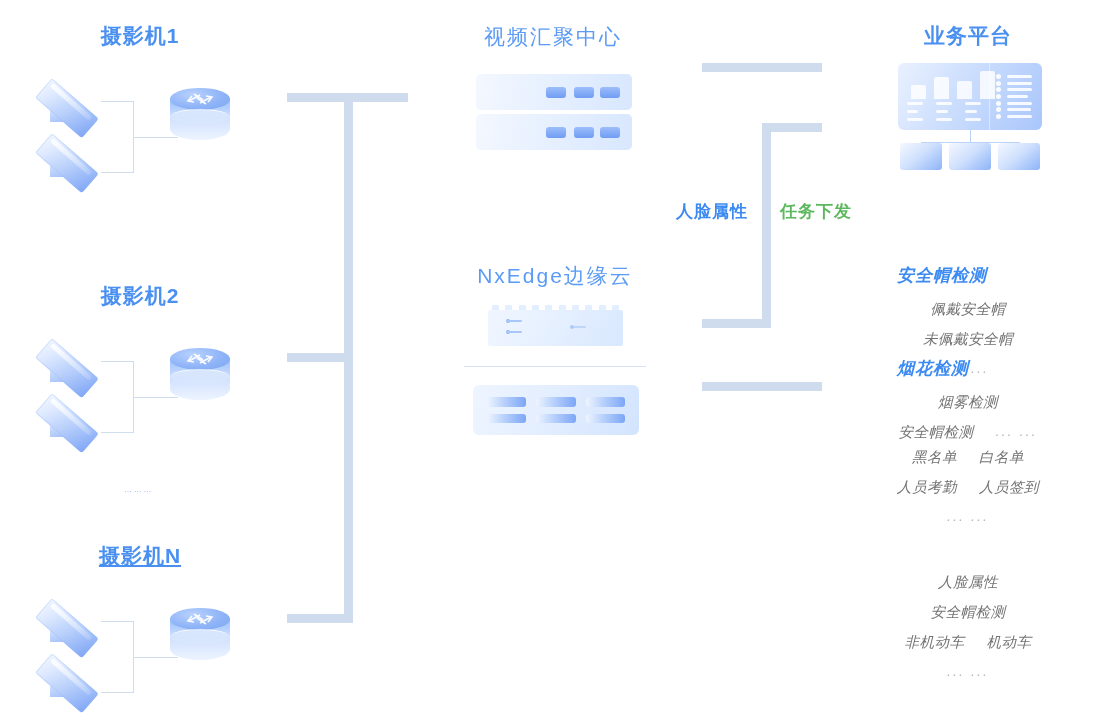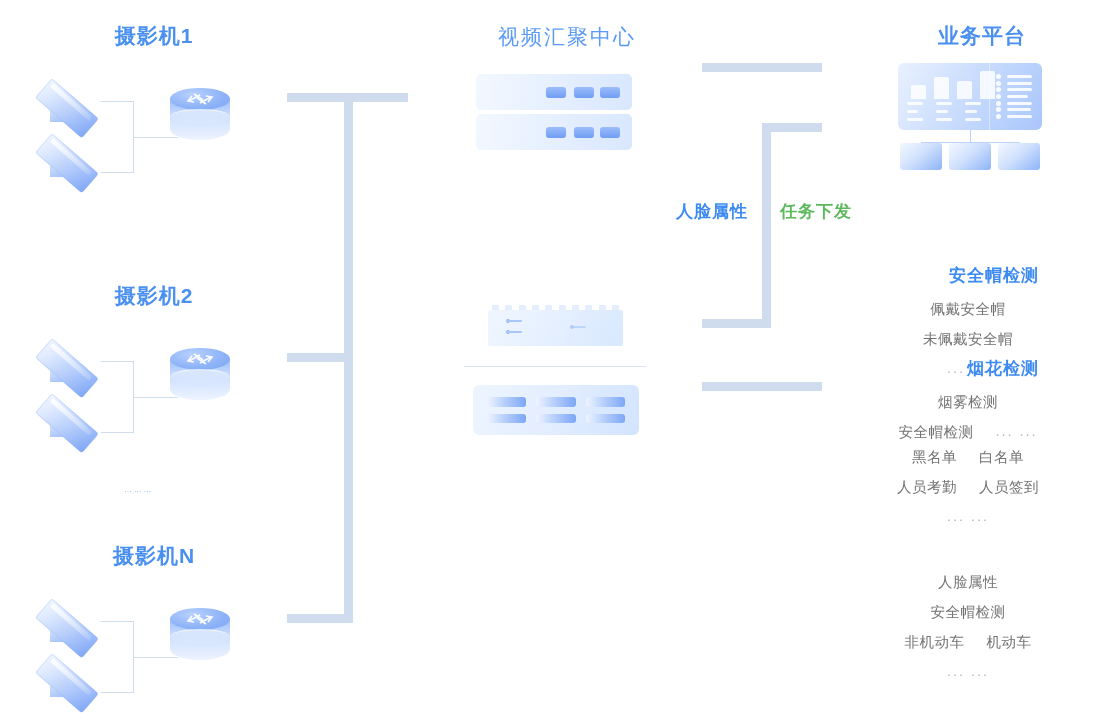--- a/index.html
+++ b/index.html
@@ -28,7 +28,6 @@
     white-space: nowrap;
     text-align: center;
     transform: translateX(-50%);
-    margin-left: 14px;
   }
   .col-title.light { font-weight: 500; color: #5b9bf5; letter-spacing: 2px; }
 

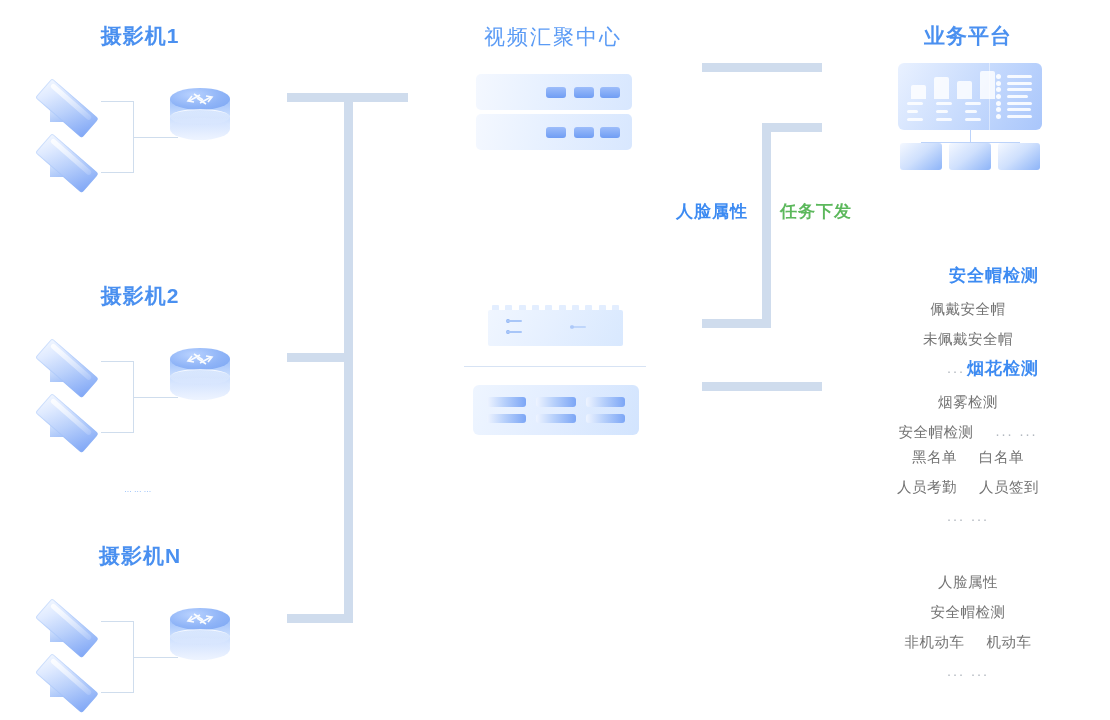--- a/index.html
+++ b/index.html
@@ -308,6 +308,7 @@
     <span class="led" style="right:12px;"></span>
   </div>
 
+  <div class="col-title light" style="left:555px; top:262px;">NxEdge边缘云</div>
 
   <div class="edge-dev" style="left:488px; top:310px; width:135px; height:36px;">
     <div class="notches">

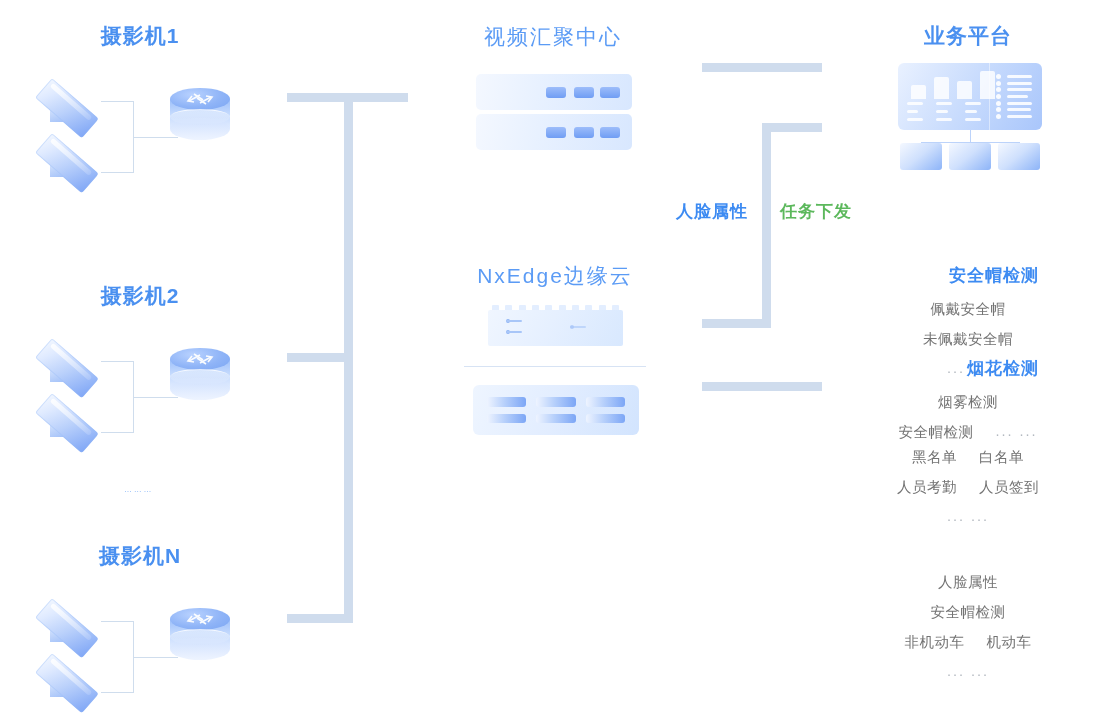--- a/index.html
+++ b/index.html
@@ -171,7 +171,7 @@
   }
 
   
-  .feat { position: absolute; text-align: right; transform: translateX(-50%); }
+  .feat { position: absolute; text-align: left; transform: translateX(-50%); font-style: italic; }
   .feat-title {
     color: #3d8bf2; font-size: 17px; font-weight: 700; letter-spacing: 1px;
     white-space: nowrap; margin-bottom: 13px;

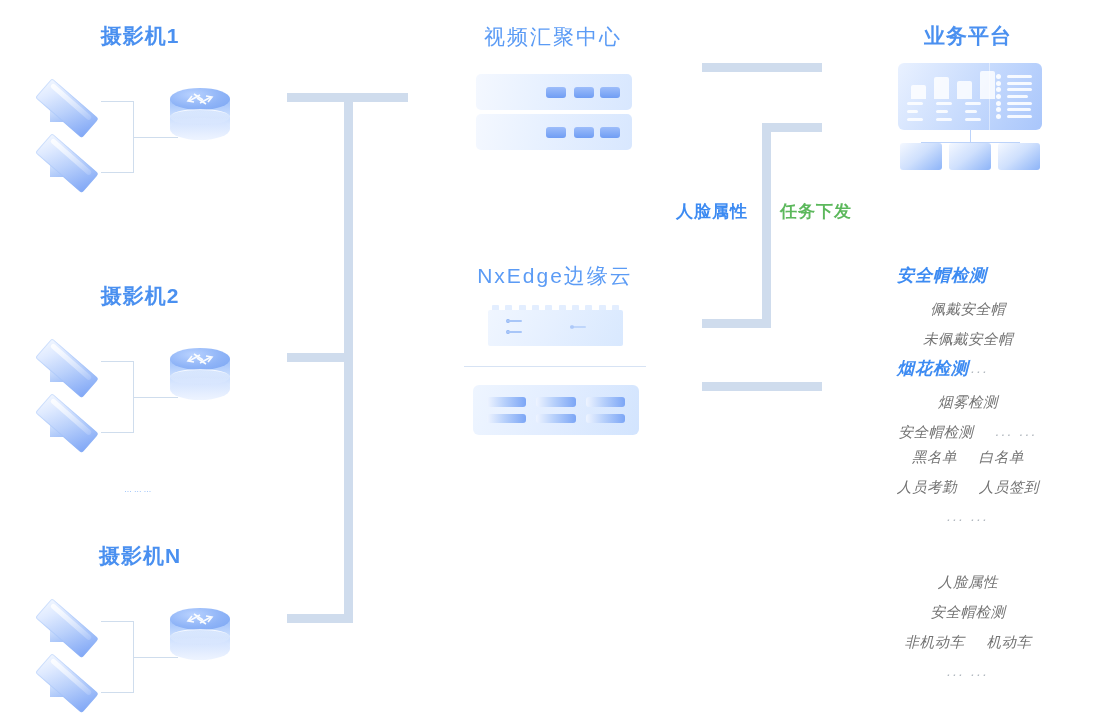--- a/index.html
+++ b/index.html
@@ -199,7 +199,7 @@
 
   <div class="col-title" style="left:140px; top:22px;">摄影机1</div>
   <div class="col-title" style="left:140px; top:282px;">摄影机2</div>
-  <div class="col-title" style="left:140px; top:542px;">摄影机N</div>
+  <div class="col-title" style="left:140px; top:542px;text-decoration:underline;">摄影机N</div>
 
   <div class="cam-group" style="left:0; top:0;">
     <div class="cam-mount abs" style="left:50px; top:100px;"></div>

